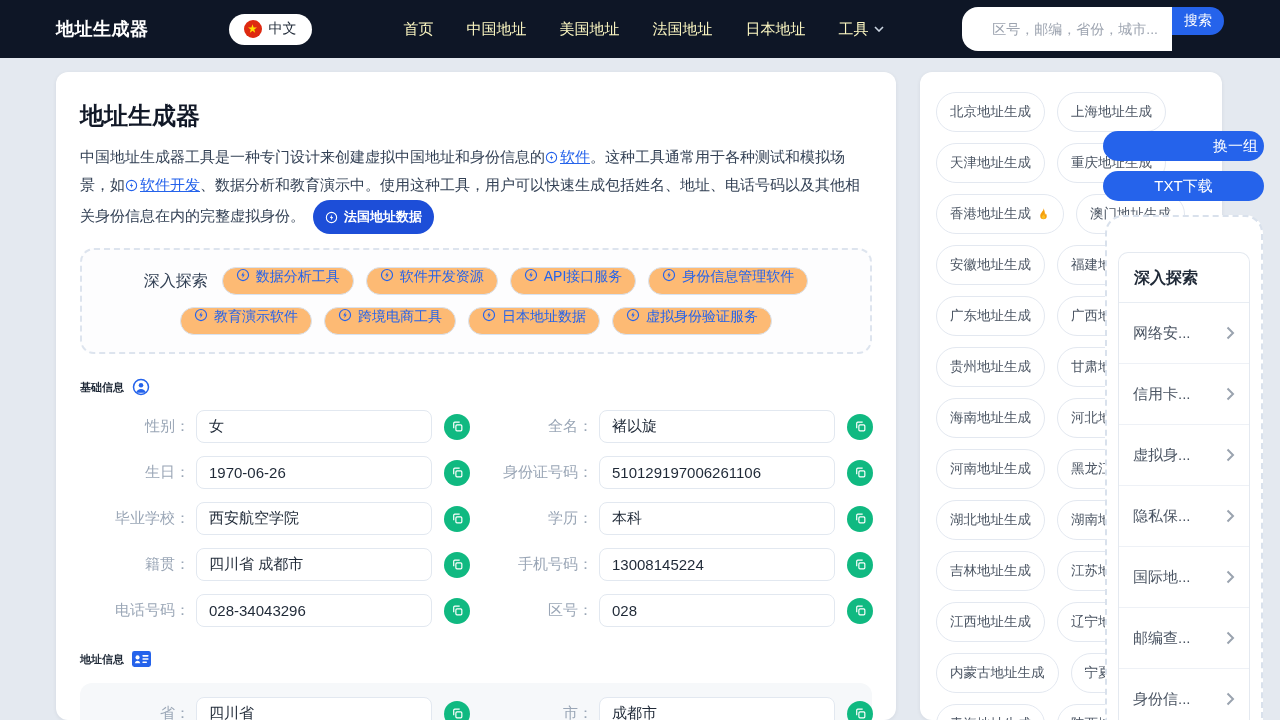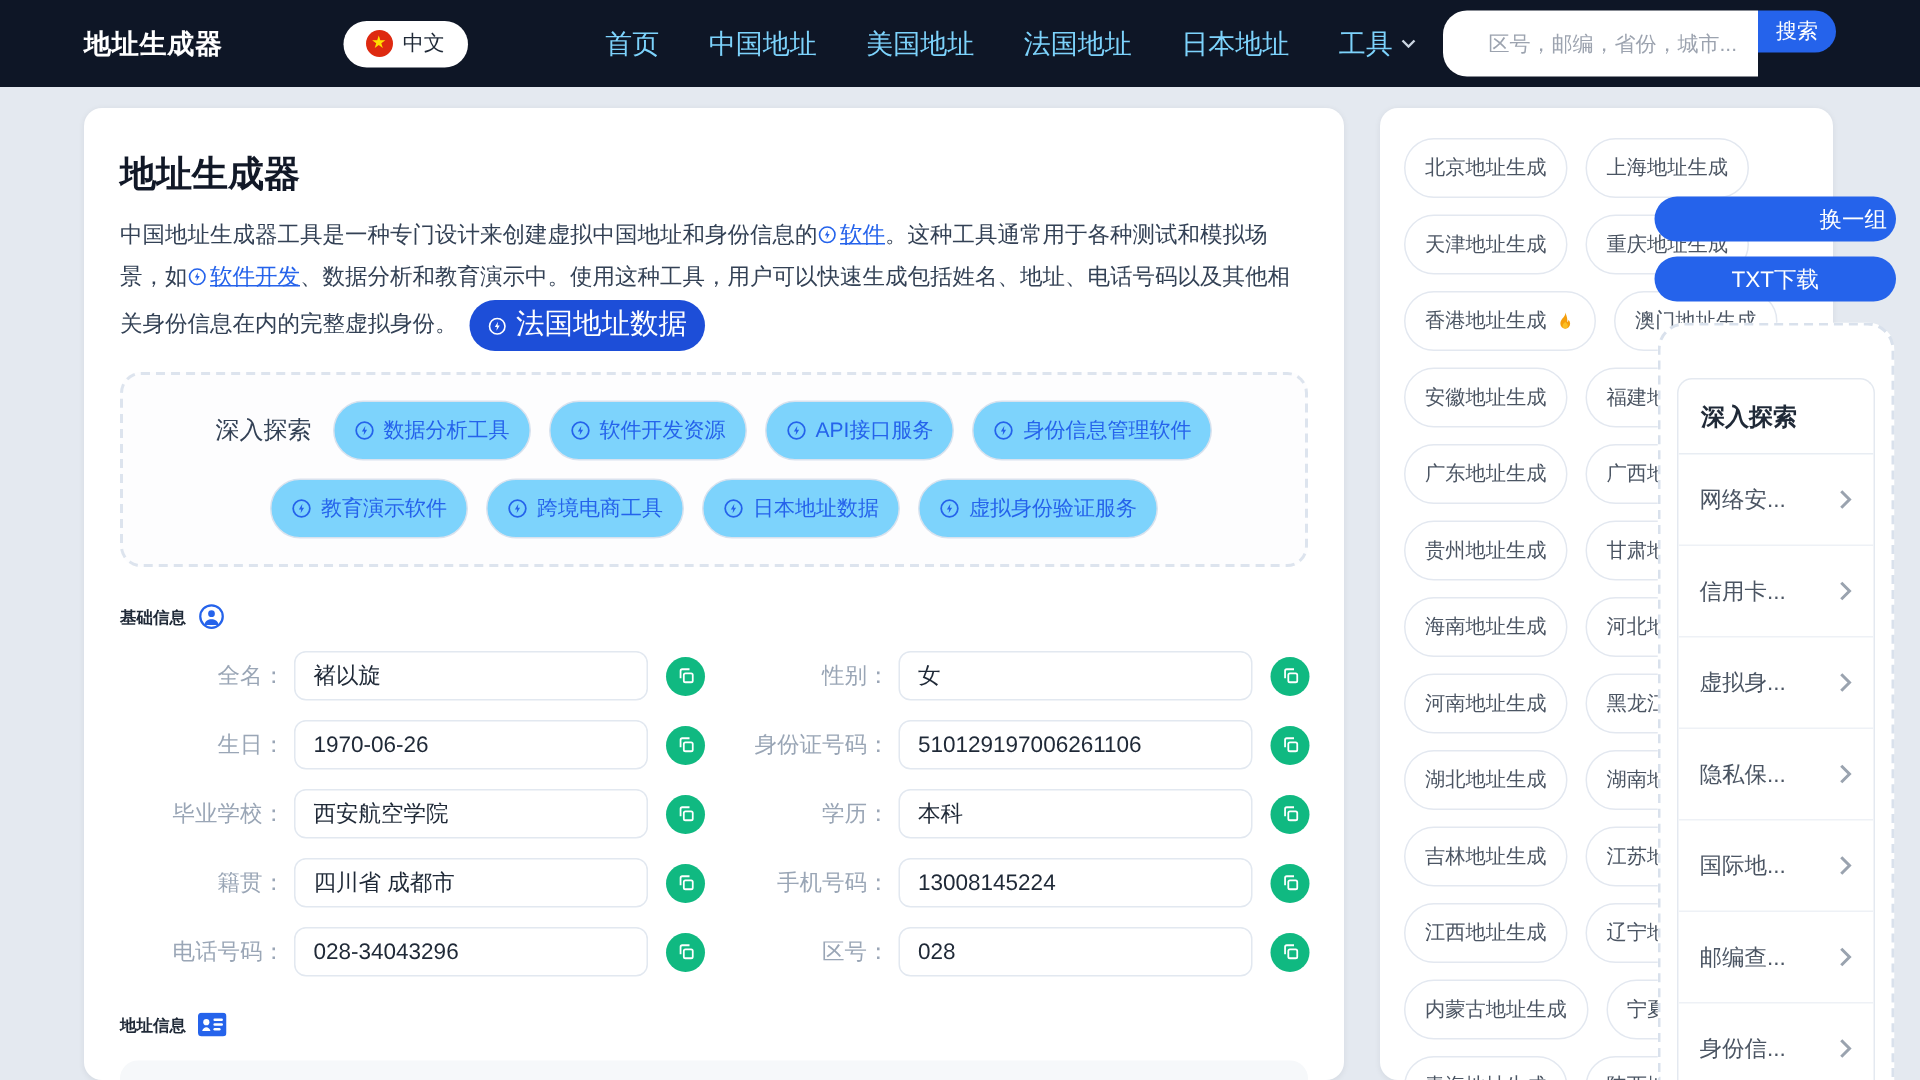--- a/index.html
+++ b/index.html
@@ -20,7 +20,7 @@
     font-size:10px;line-height:18px;text-align:center;flex:none;}
   .lang-label{font-size:14px;color:#1f2937;}
   .nav-links{display:flex;gap:33px;margin-left:92px;align-items:center;}
-  .nav-link{color:#7dd3fc;font-size:18px;cursor:pointer;display:flex;align-items:center;gap:5px;}
+  .nav-link{color:#fef9c3;font-size:15px;cursor:pointer;display:flex;align-items:center;gap:5px;}
   .search-box{margin-left:auto;display:flex;}
   .search-input{width:182px;height:44px;border:none;border-radius:16px 0 0 16px;
     padding:0 14px;font-size:14px;color:#1f2937;outline:none;text-align:right;}

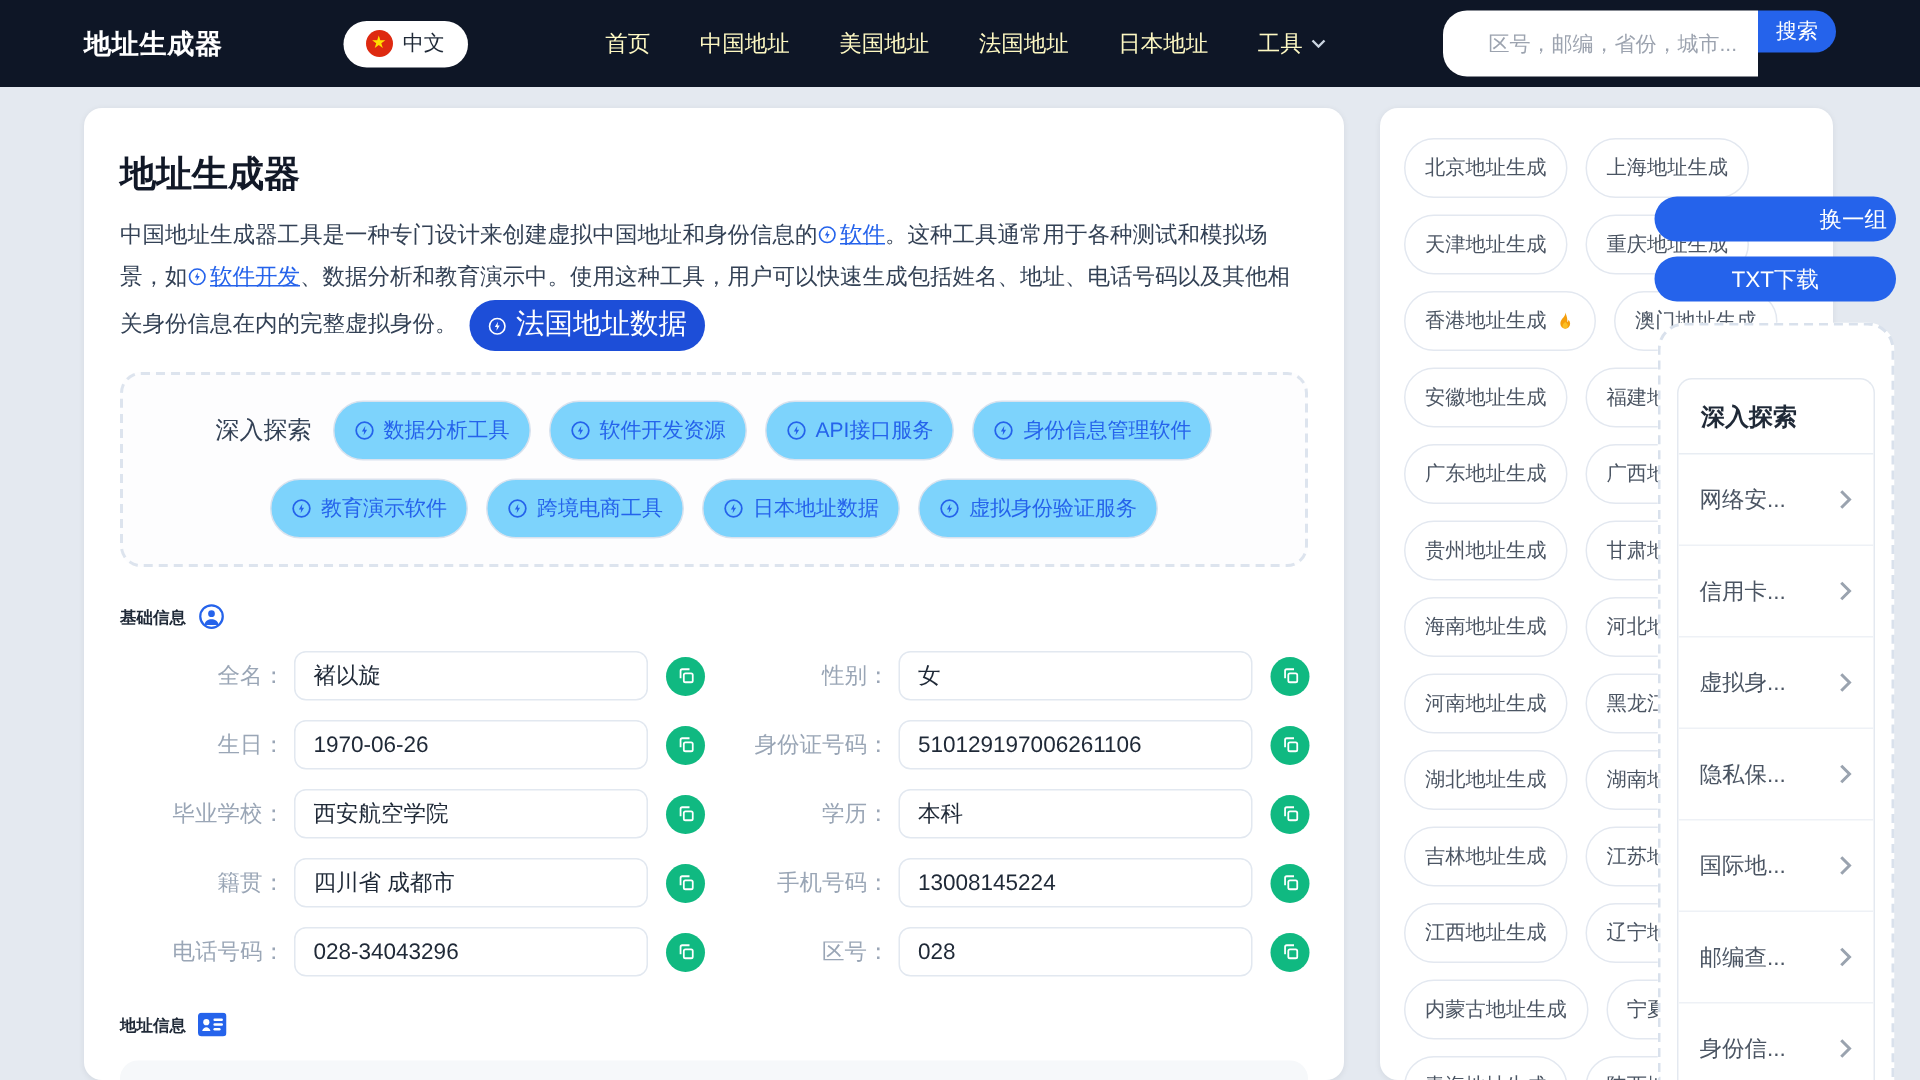--- a/index.html
+++ b/index.html
@@ -36,7 +36,7 @@
   .ilink{color:#2563eb;text-decoration:underline;cursor:pointer;white-space:nowrap;}
   .ibolt{color:#2563eb;display:inline-block;vertical-align:-2px;margin-right:2px;text-decoration:none;}
   .fr-badge{display:inline-flex;align-items:center;gap:6px;background:#1d4ed8;color:#fff;
-    border-radius:999px;padding:4px 12px;font-size:19px;margin-left:8px;vertical-align:middle;cursor:pointer;}
+    border-radius:999px;padding:4px 12px;font-size:13px;margin-left:8px;vertical-align:middle;cursor:pointer;font-weight:bold;}
   .explore-box{margin-top:14px;border:2px dashed #dde4ee;border-radius:14px;background:#fdfdfe;
     padding:17px 20px;display:flex;flex-wrap:wrap;justify-content:center;align-items:center;gap:12px;}
   .explore-label{font-size:16px;color:#334155;margin-right:2px;}

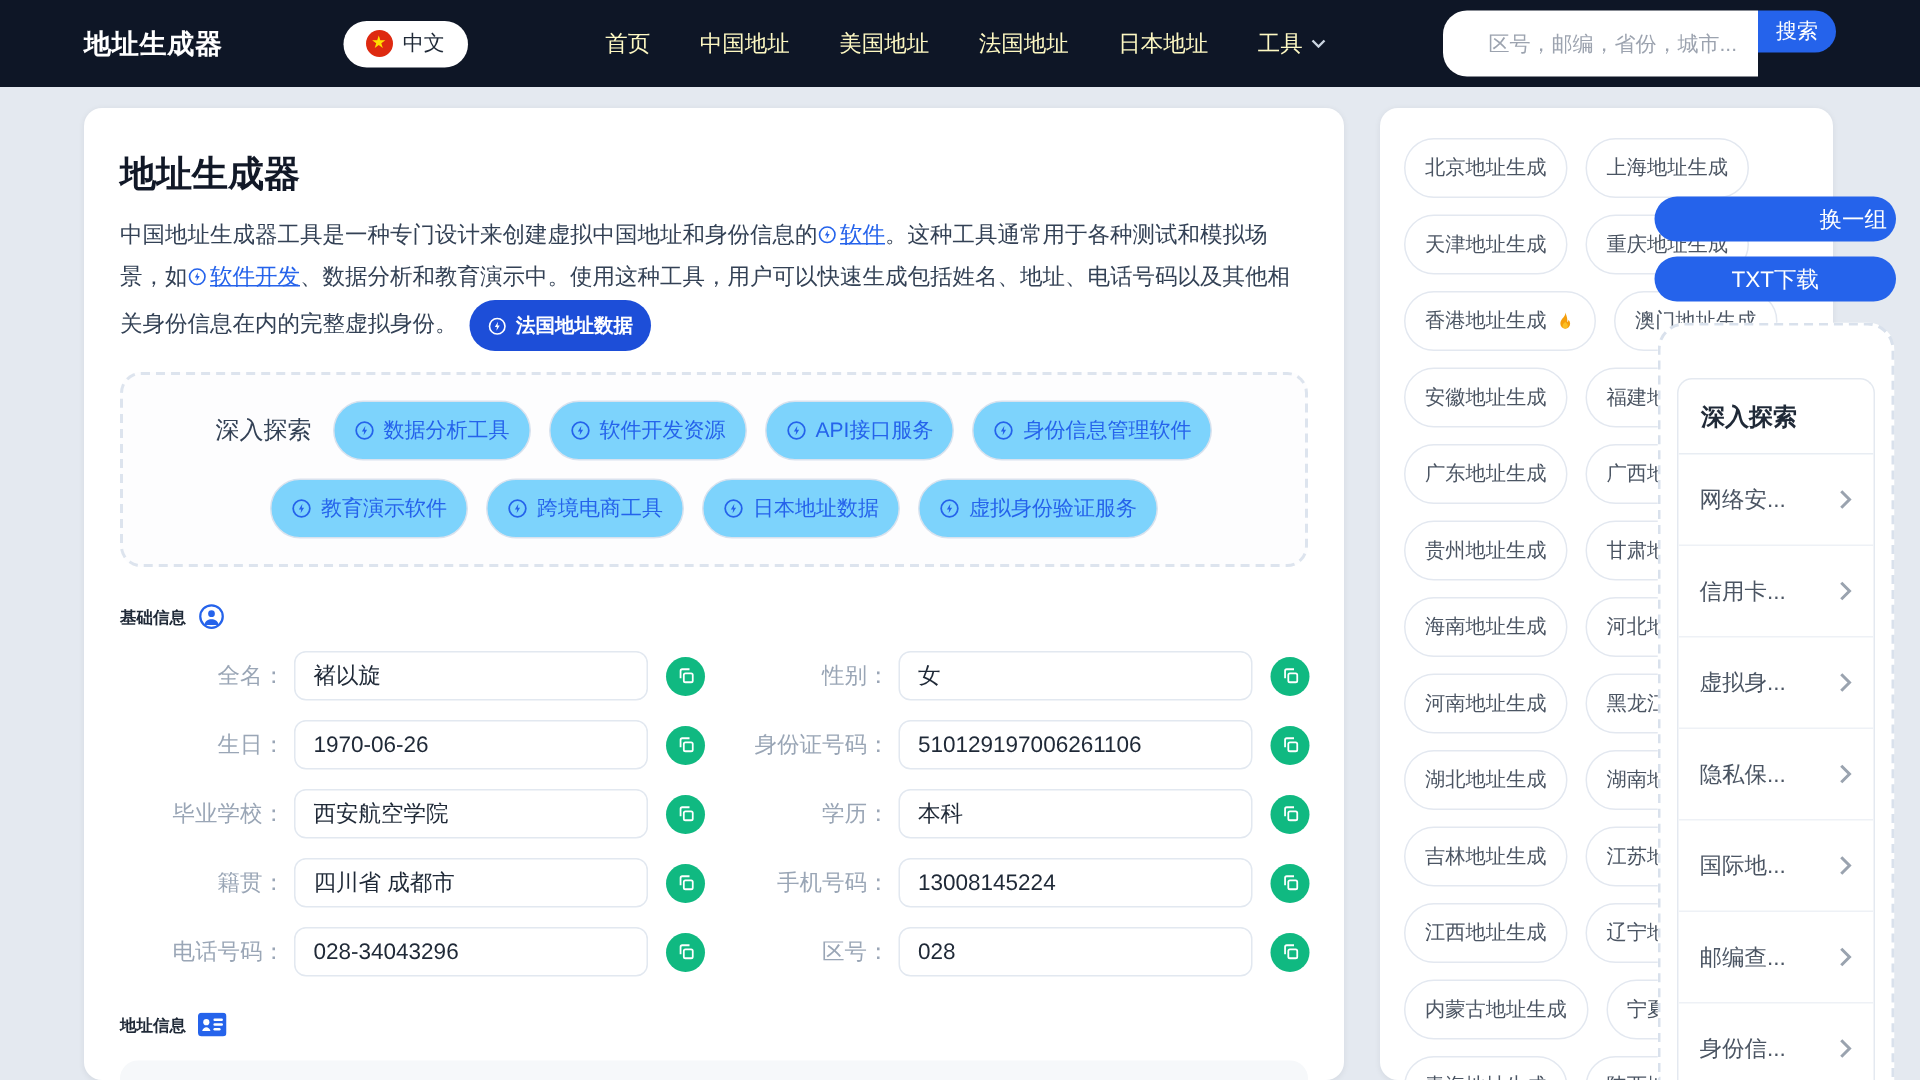--- a/index.html
+++ b/index.html
@@ -40,8 +40,8 @@
   .explore-box{margin-top:14px;border:2px dashed #dde4ee;border-radius:14px;background:#fdfdfe;
     padding:17px 20px;display:flex;flex-wrap:wrap;justify-content:center;align-items:center;gap:12px;}
   .explore-label{font-size:16px;color:#334155;margin-right:2px;}
-  .xpill{display:inline-flex;align-items:center;gap:6px;background:#7dd3fc;border:1px solid #d9e2ee;
-    border-radius:999px;padding:0 13px;height:40px;color:#2563eb;font-size:14px;cursor:pointer;}
+  .xpill{display:inline-flex;align-items:flex-start;gap:6px;background:#fdba74;border:1px solid #d9e2ee;
+    border-radius:999px;padding:0 13px;height:28px;color:#2563eb;font-size:14px;cursor:pointer;}
   .sec-title{display:flex;align-items:center;gap:8px;margin-top:24px;
     font-size:11px;font-weight:bold;color:#1f2937;}
   .fields-grid{margin-top:14px;display:grid;grid-template-columns:1fr 1fr;column-gap:13px;row-gap:13px;}

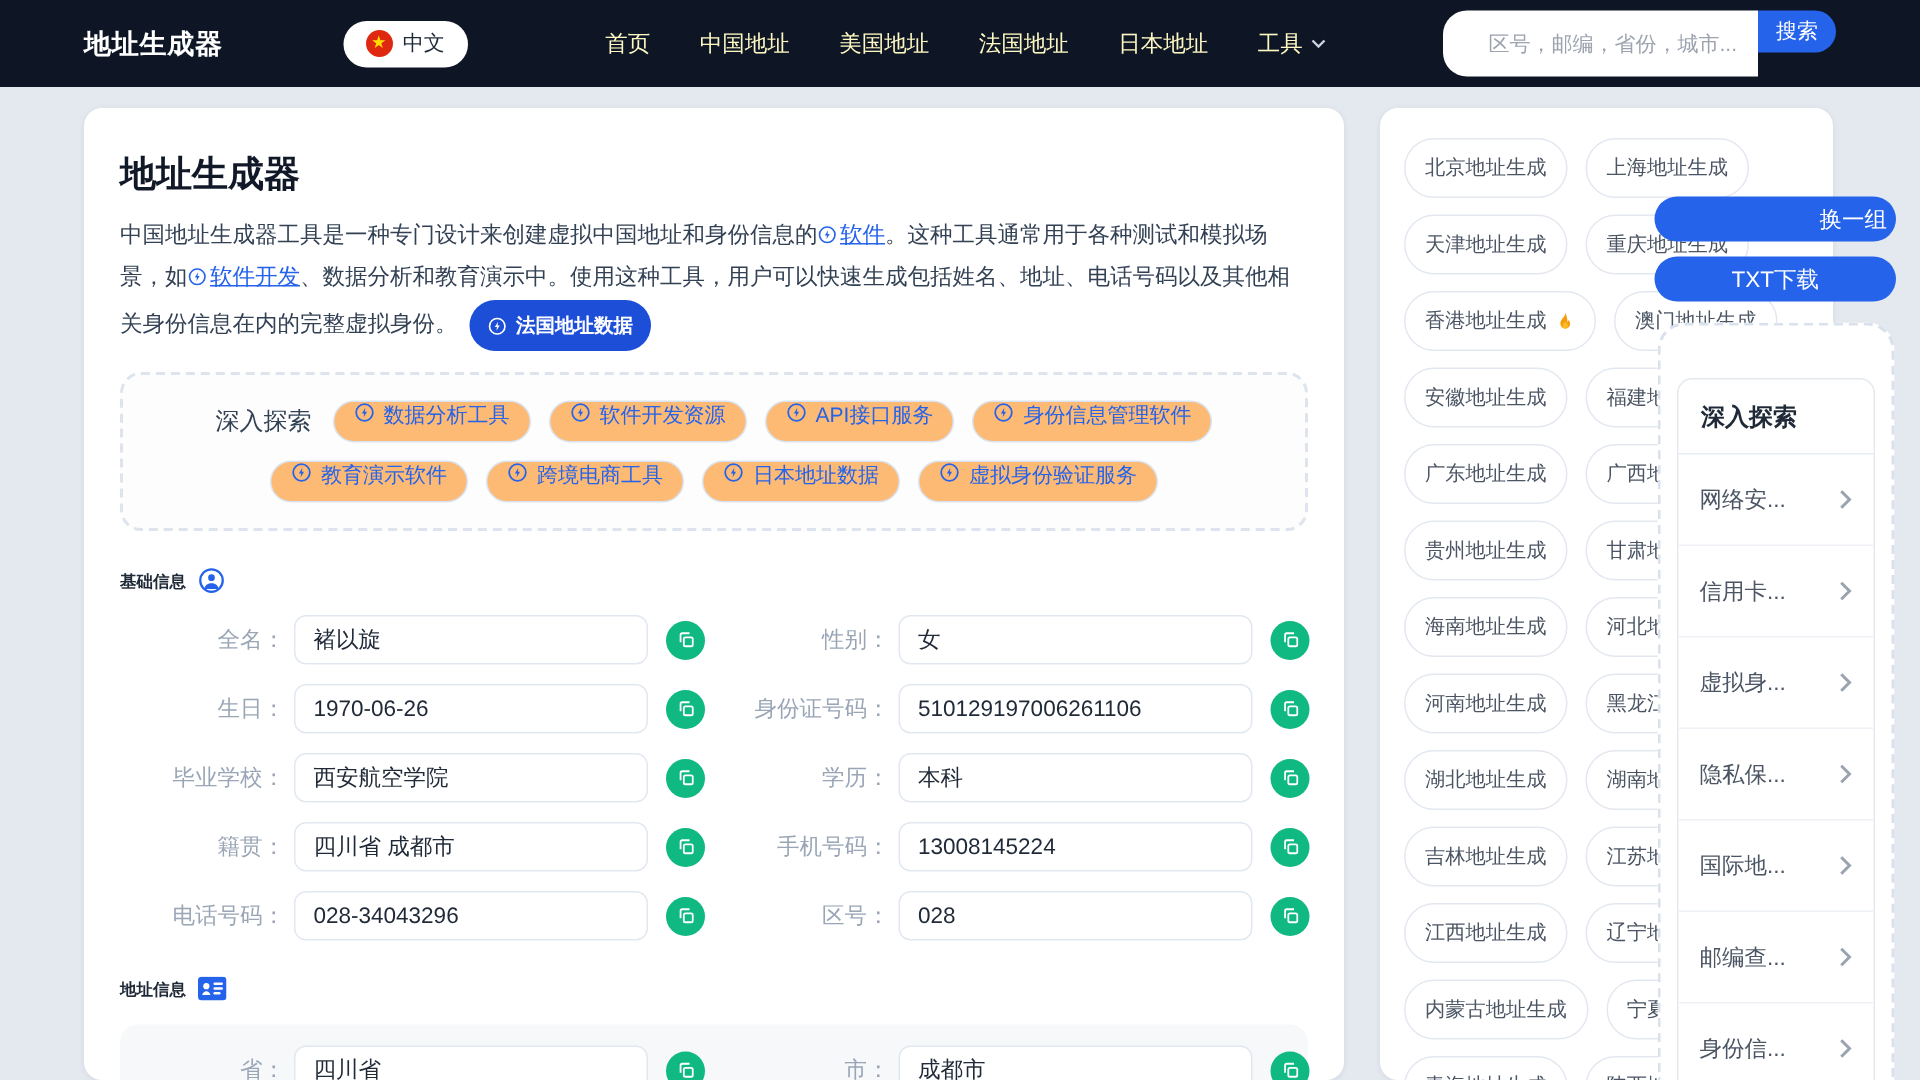--- a/index.html
+++ b/index.html
@@ -188,18 +188,18 @@
   </div>
   <div class="fields-grid" id="basic-grid">
       <div class="field">
+    <span class="f-label">性别</span>
+    <input class="f-input" readonly="" value="女" style="">
+    <button class="copy-btn">
+      <svg width="13" height="13" viewBox="0 0 24 24" fill="none" stroke="#fff" stroke-width="2.2">
+            <rect x="9" y="9" width="11" height="11" rx="2"></rect>
+            <path d="M5 15V6a2 2 0 012-2h9"></path>
+          </svg>
+    </button>
+  </div>
+      <div class="field">
     <span class="f-label">全名</span>
     <input class="f-input" readonly="" value="褚以旋" style="">
-    <button class="copy-btn">
-      <svg width="13" height="13" viewBox="0 0 24 24" fill="none" stroke="#fff" stroke-width="2.2">
-            <rect x="9" y="9" width="11" height="11" rx="2"></rect>
-            <path d="M5 15V6a2 2 0 012-2h9"></path>
-          </svg>
-    </button>
-  </div>
-      <div class="field">
-    <span class="f-label">性别</span>
-    <input class="f-input" readonly="" value="女" style="">
     <button class="copy-btn">
       <svg width="13" height="13" viewBox="0 0 24 24" fill="none" stroke="#fff" stroke-width="2.2">
             <rect x="9" y="9" width="11" height="11" rx="2"></rect>

